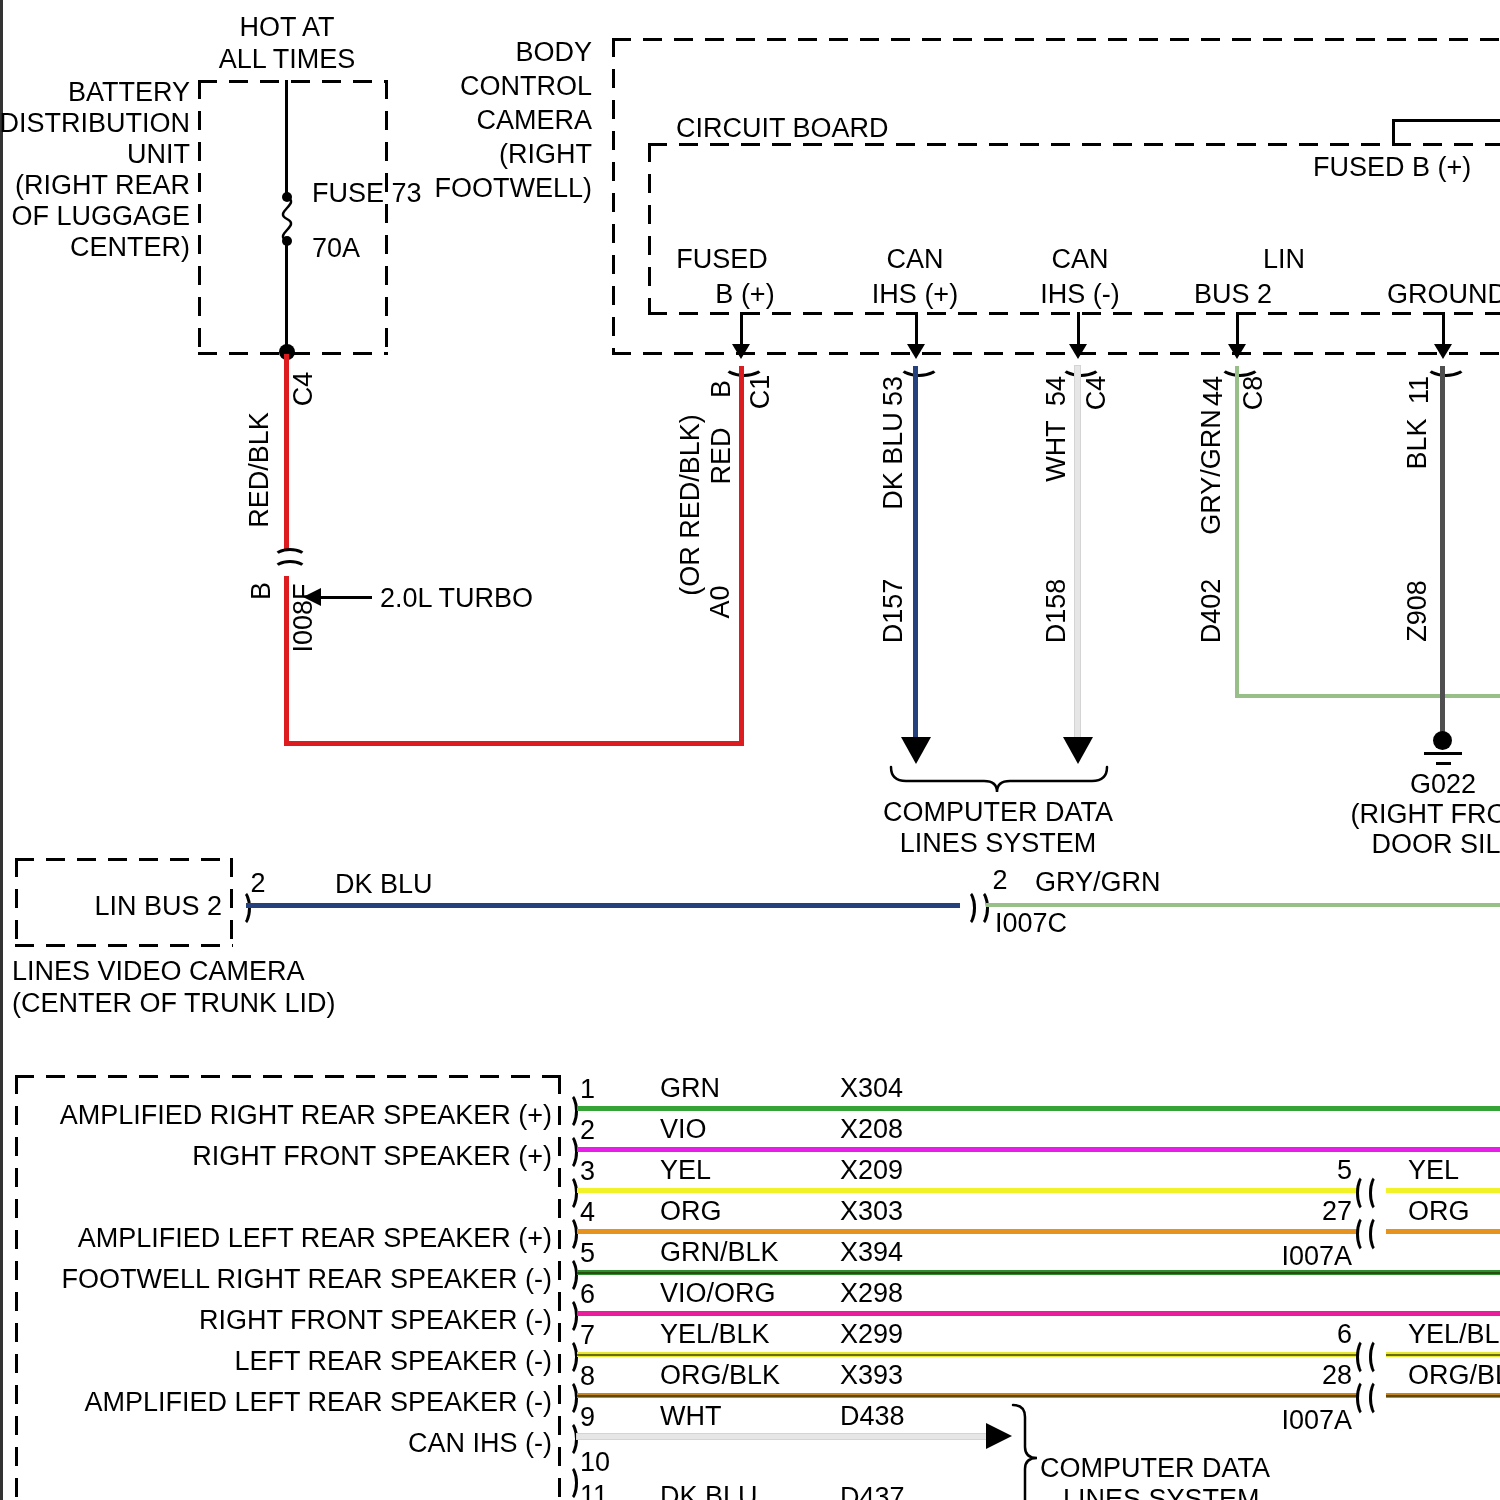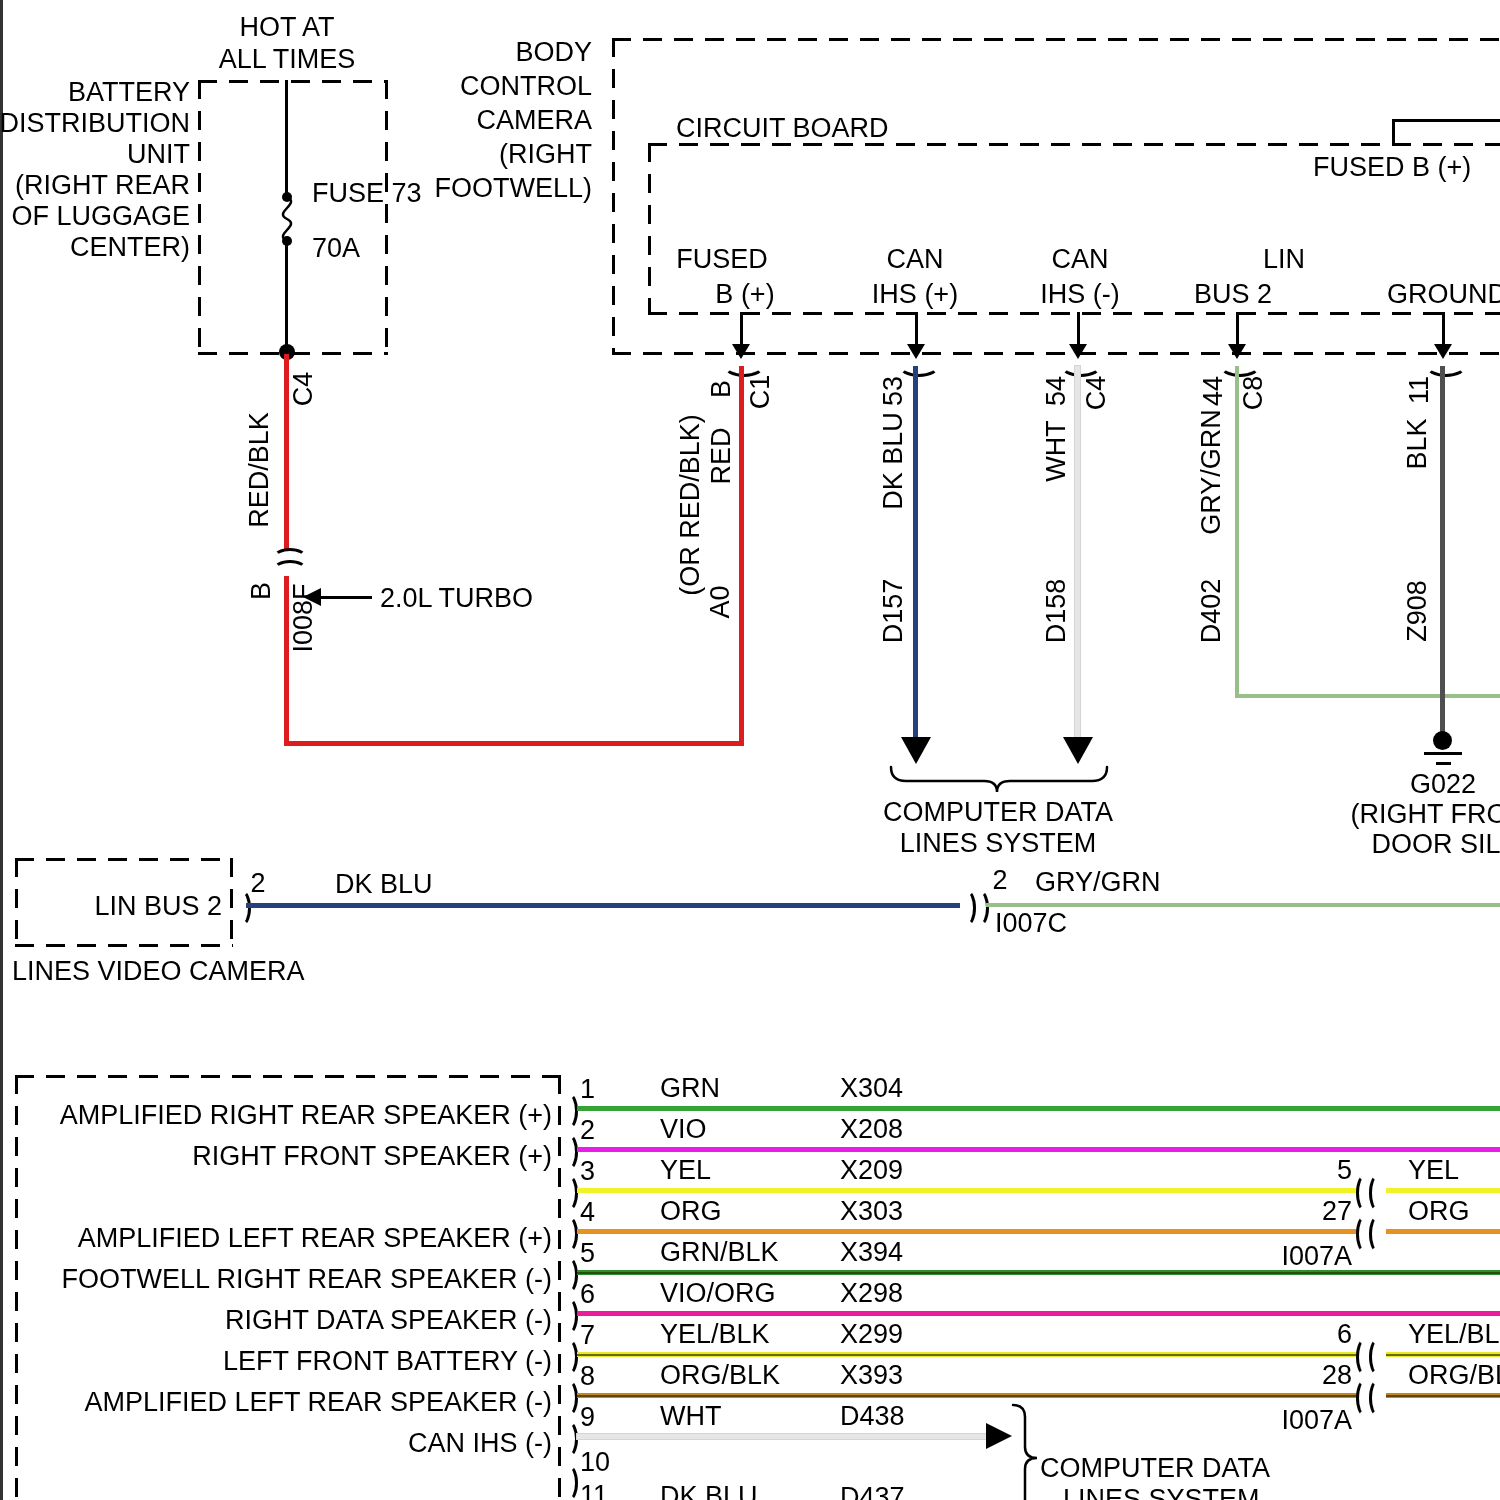--- a/index.html
+++ b/index.html
@@ -180,6 +180,7 @@
   <div class="t tl" style="left:1035px;top:882px">GRY/GRN</div>
   <div class="t tl" style="left:995px;top:923px">I007C</div>
   <div class="t tl" style="left:12px;top:971px">LINES VIDEO CAMERA</div>
+  <div class="t tl" style="left:12px;top:1003px">(CENTER OF TRUNK LID)</div>
 
   <div class="dh" style="left:15px;top:1075px;width:545px"></div>
   <div class="dv" style="left:15px;top:1075px;height:425px"></div>

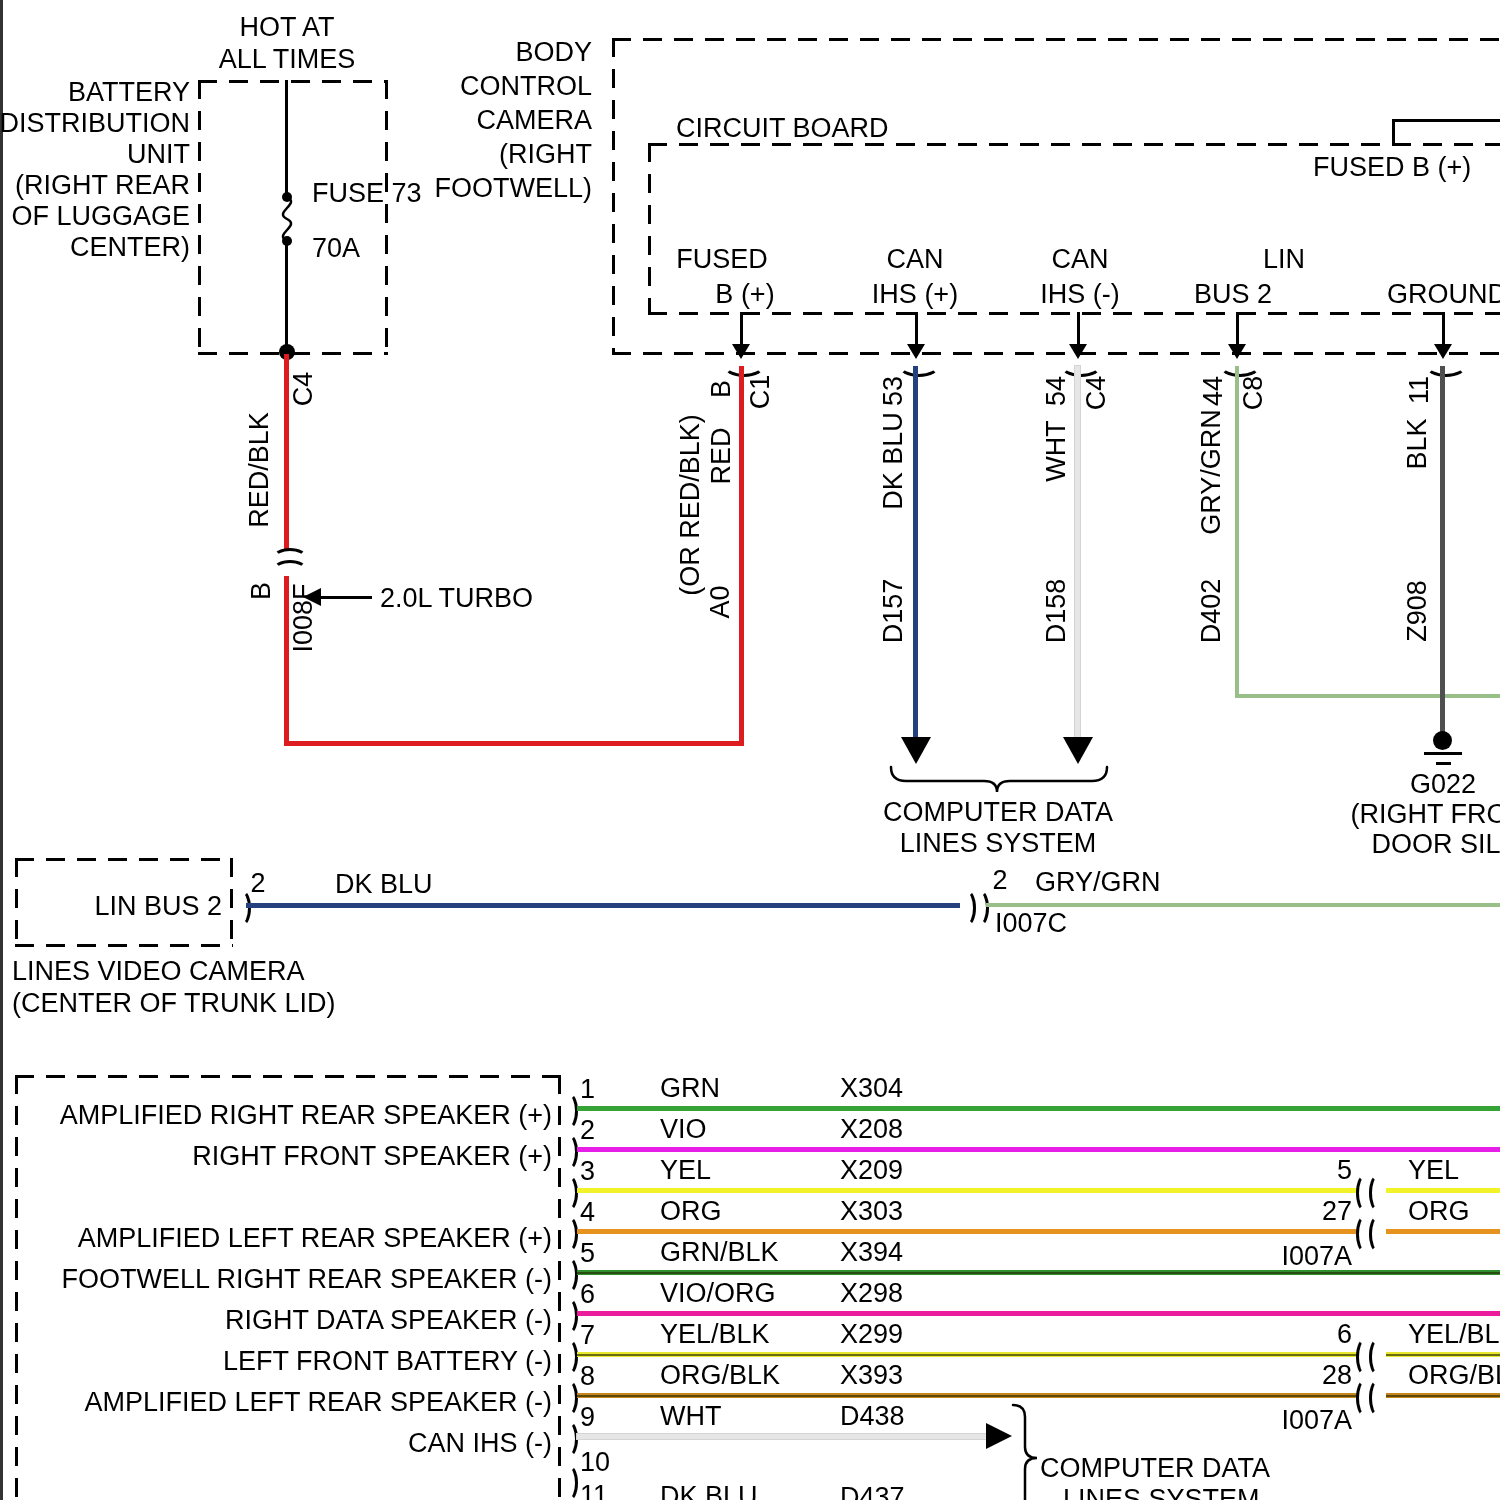--- a/index.html
+++ b/index.html
@@ -239,7 +239,7 @@
       <i class="tracer"></i>
     </div>
 
-  <div class="t tr" style="left:552px;top:1320px">RIGHT DATA SPEAKER (-)</div>
+  <div class="t tr" style="left:552px;top:1320px">RIGHT FRONT SPEAKER (-)</div>
   <div class="t tl" style="left:580px;top:1294px">6</div>
   <div class="t tl" style="left:660px;top:1293px">VIO/ORG</div>
   <div class="t tl" style="left:840px;top:1293px">X298</div>

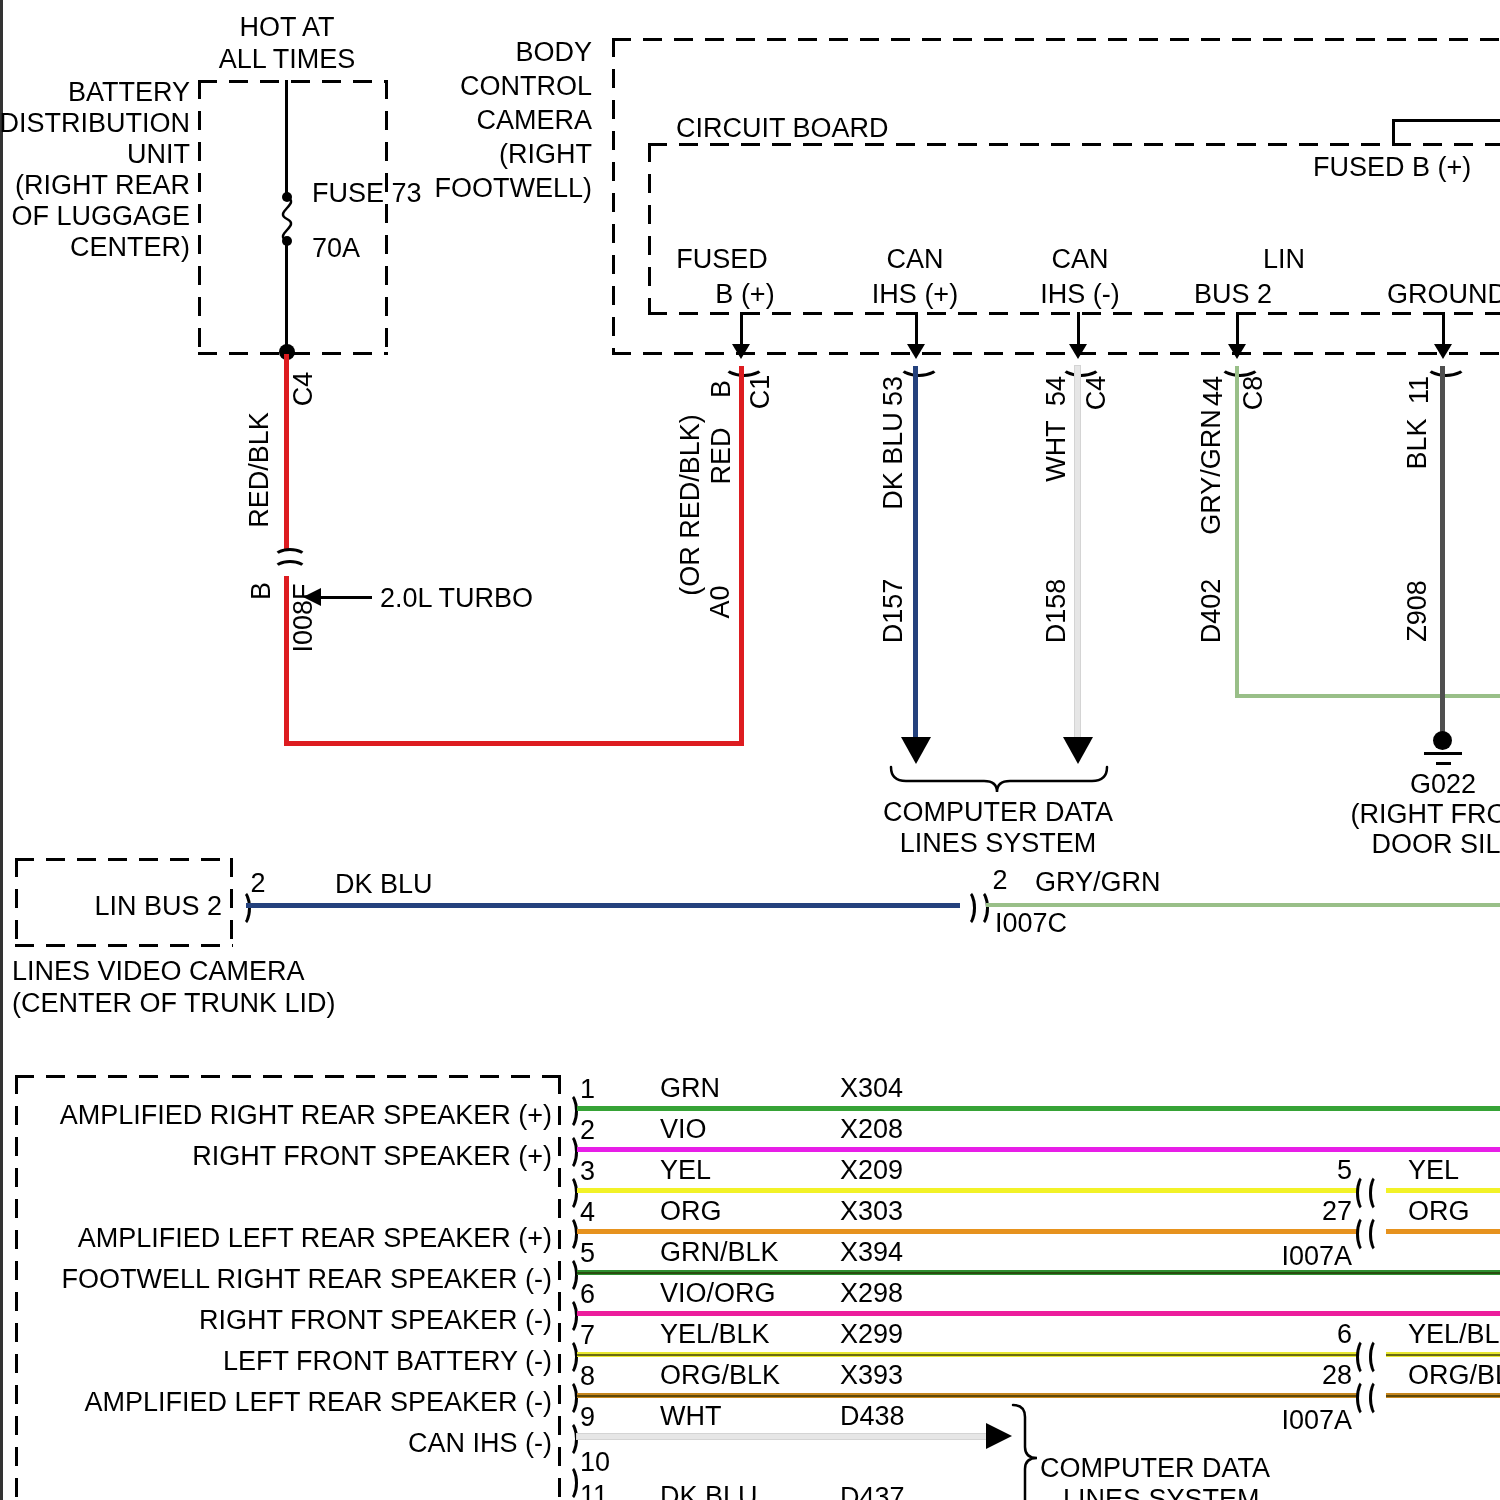--- a/index.html
+++ b/index.html
@@ -245,7 +245,7 @@
   <div class="t tl" style="left:840px;top:1293px">X298</div>
   <div class="wh" style="left: 577px; top: 1311px; width: 923px; background: rgb(236, 29, 156);"></div>
 
-  <div class="t tr" style="left:552px;top:1361px">LEFT FRONT BATTERY (-)</div>
+  <div class="t tr" style="left:552px;top:1361px">LEFT REAR SPEAKER (-)</div>
   <div class="t tl" style="left:580px;top:1335px">7</div>
   <div class="t tl" style="left:660px;top:1334px">YEL/BLK</div>
   <div class="t tl" style="left:840px;top:1334px">X299</div>

